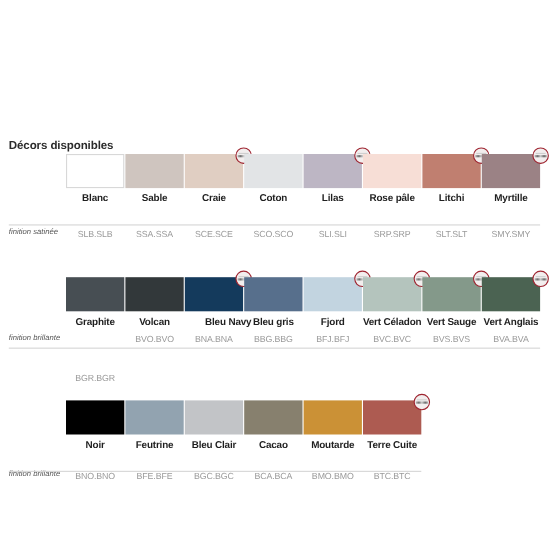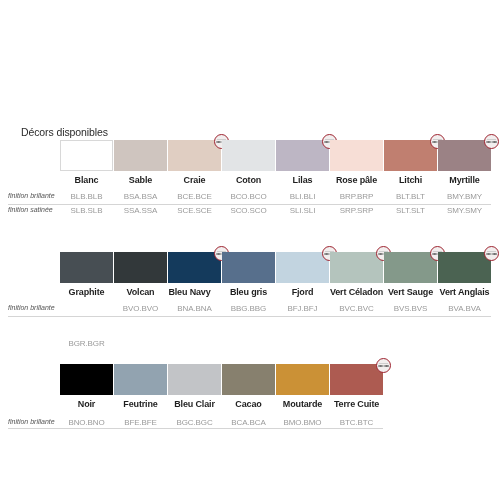--- a/index.html
+++ b/index.html
@@ -24,11 +24,10 @@
     left: 8px;
     top: 126px;
     font-size: 10.5px;
-    font-weight: normal;
+    font-weight: bold;
     color: #2b2b2b;
     letter-spacing: -0.1px;
     white-space: nowrap;
-    margin-left: 13px;
   }
   .block {
     position: absolute;

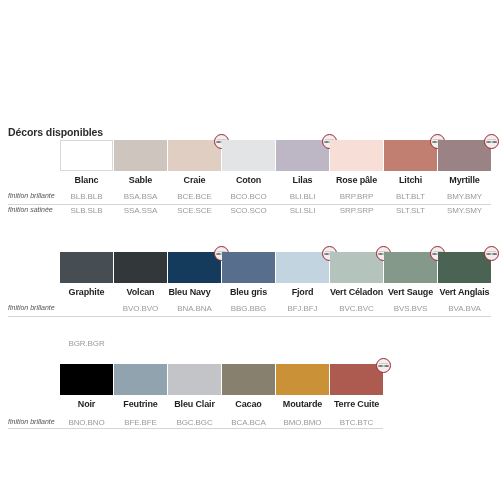--- a/index.html
+++ b/index.html
@@ -186,17 +186,6 @@
           <div class="name" style="left: 378px; width: 65px;">Litchi</div>
           <div class="name" style="left: 432px; width: 65px;">Myrtille</div>
         </div>
-        <div class="code-row" style="margin-top: 2px;">
-          <div class="finish-label">finition brillante</div>
-          <div class="code" style="left: 54px; width: 65px;">BLB.BLB</div>
-          <div class="code" style="left: 108px; width: 65px;">BSA.BSA</div>
-          <div class="code" style="left: 162px; width: 65px;">BCE.BCE</div>
-          <div class="code" style="left: 216px; width: 65px;">BCO.BCO</div>
-          <div class="code" style="left: 270px; width: 65px;">BLI.BLI</div>
-          <div class="code" style="left: 324px; width: 65px;">BRP.BRP</div>
-          <div class="code" style="left: 378px; width: 65px;">BLT.BLT</div>
-          <div class="code" style="left: 432px; width: 65px;">BMY.BMY</div>
-        </div>
         <div class="rule" style="left: 8px; width: 483px; top: 64px;"></div>
         <div class="code-row" style="margin-top: 1px;">
           <div class="finish-label">finition satinée</div>

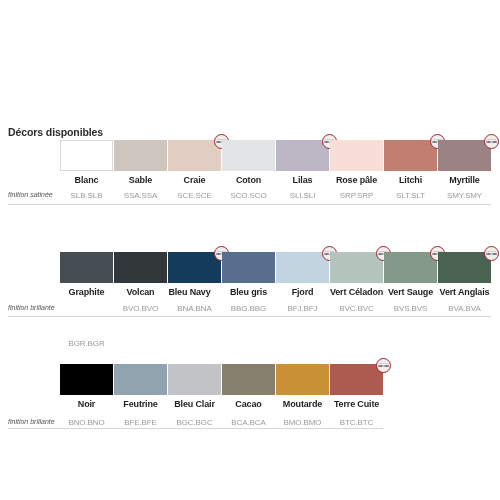--- a/index.html
+++ b/index.html
@@ -187,7 +187,7 @@
           <div class="name" style="left: 432px; width: 65px;">Myrtille</div>
         </div>
         <div class="rule" style="left: 8px; width: 483px; top: 64px;"></div>
-        <div class="code-row" style="margin-top: 1px;">
+        <div class="code-row" style="margin-top: 18px;">
           <div class="finish-label">finition satinée</div>
           <div class="code" style="left: 54px; width: 65px;">SLB.SLB</div>
           <div class="code" style="left: 108px; width: 65px;">SSA.SSA</div>

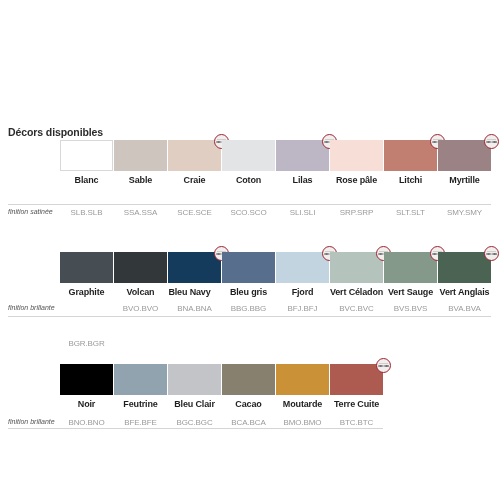--- a/index.html
+++ b/index.html
@@ -254,7 +254,7 @@
         <div class="name-row" style="margin-top: 3px;">
           <div class="name" style="left: 54px; width: 65px;">Graphite</div>
           <div class="name" style="left: 108px; width: 65px;">Volcan</div>
-          <div class="name" style="left: 157px; width: 65px; text-align: center;">Bleu Navy</div>
+          <div class="name" style="left: 175px; width: 65px; text-align: center;">Bleu Navy</div>
           <div class="name" style="left: 216px; width: 65px;">Bleu gris</div>
           <div class="name" style="left: 270px; width: 65px;">Fjord</div>
           <div class="name" style="left: 324px; width: 65px;">Vert Céladon</div>

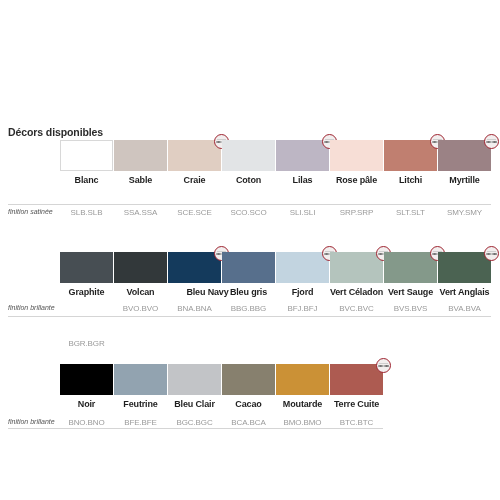--- a/index.html
+++ b/index.html
@@ -308,7 +308,7 @@
           <div class="name" style="left: 270px; width: 65px;">Moutarde</div>
           <div class="name" style="left: 324px; width: 65px;">Terre Cuite</div>
         </div>
-        <div class="code-row" style="margin-top: 4px;">
+        <div class="code-row" style="margin-top: 14px;">
           <div class="finish-label">finition brillante</div>
           <div class="code" style="left: 54px; width: 65px;">BNO.BNO</div>
           <div class="code" style="left: 108px; width: 65px;">BFE.BFE</div>

